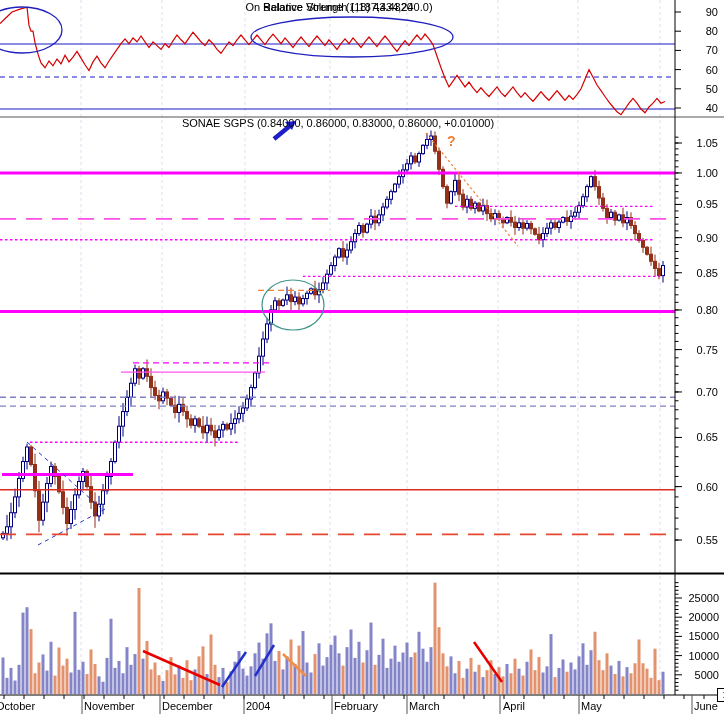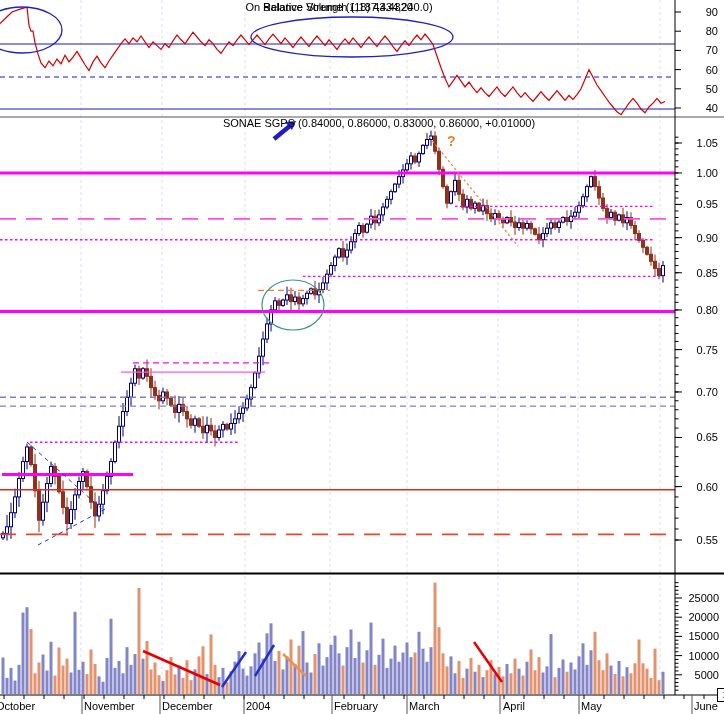--- a/index.html
+++ b/index.html
@@ -9,7 +9,7 @@
   .rsi-titles{position:absolute;top:1px;left:0;width:676px;height:15px;pointer-events:none;}
   .otitle{position:absolute;left:0;top:0;width:100%;text-align:center;font-size:11px;color:#000;white-space:nowrap;}
   .otitle.t2{left:1px;text-align:center;}
-  .main-title{position:absolute;top:117px;left:0;width:676px;text-align:center;font-size:11px;color:#000;padding-left:41px;}
+  .main-title{position:absolute;top:117px;left:0;width:676px;text-align:center;font-size:11px;color:#000;}
   .qmark{position:absolute;left:447px;top:133px;font-size:14px;font-weight:bold;color:#EF7F2E;}
   .x1000{position:absolute;left:677px;top:688px;width:37px;height:12px;border:1px solid #000;
          font-size:10px;line-height:12px;text-align:center;color:#000;background:#fff;margin-left:40px;}

